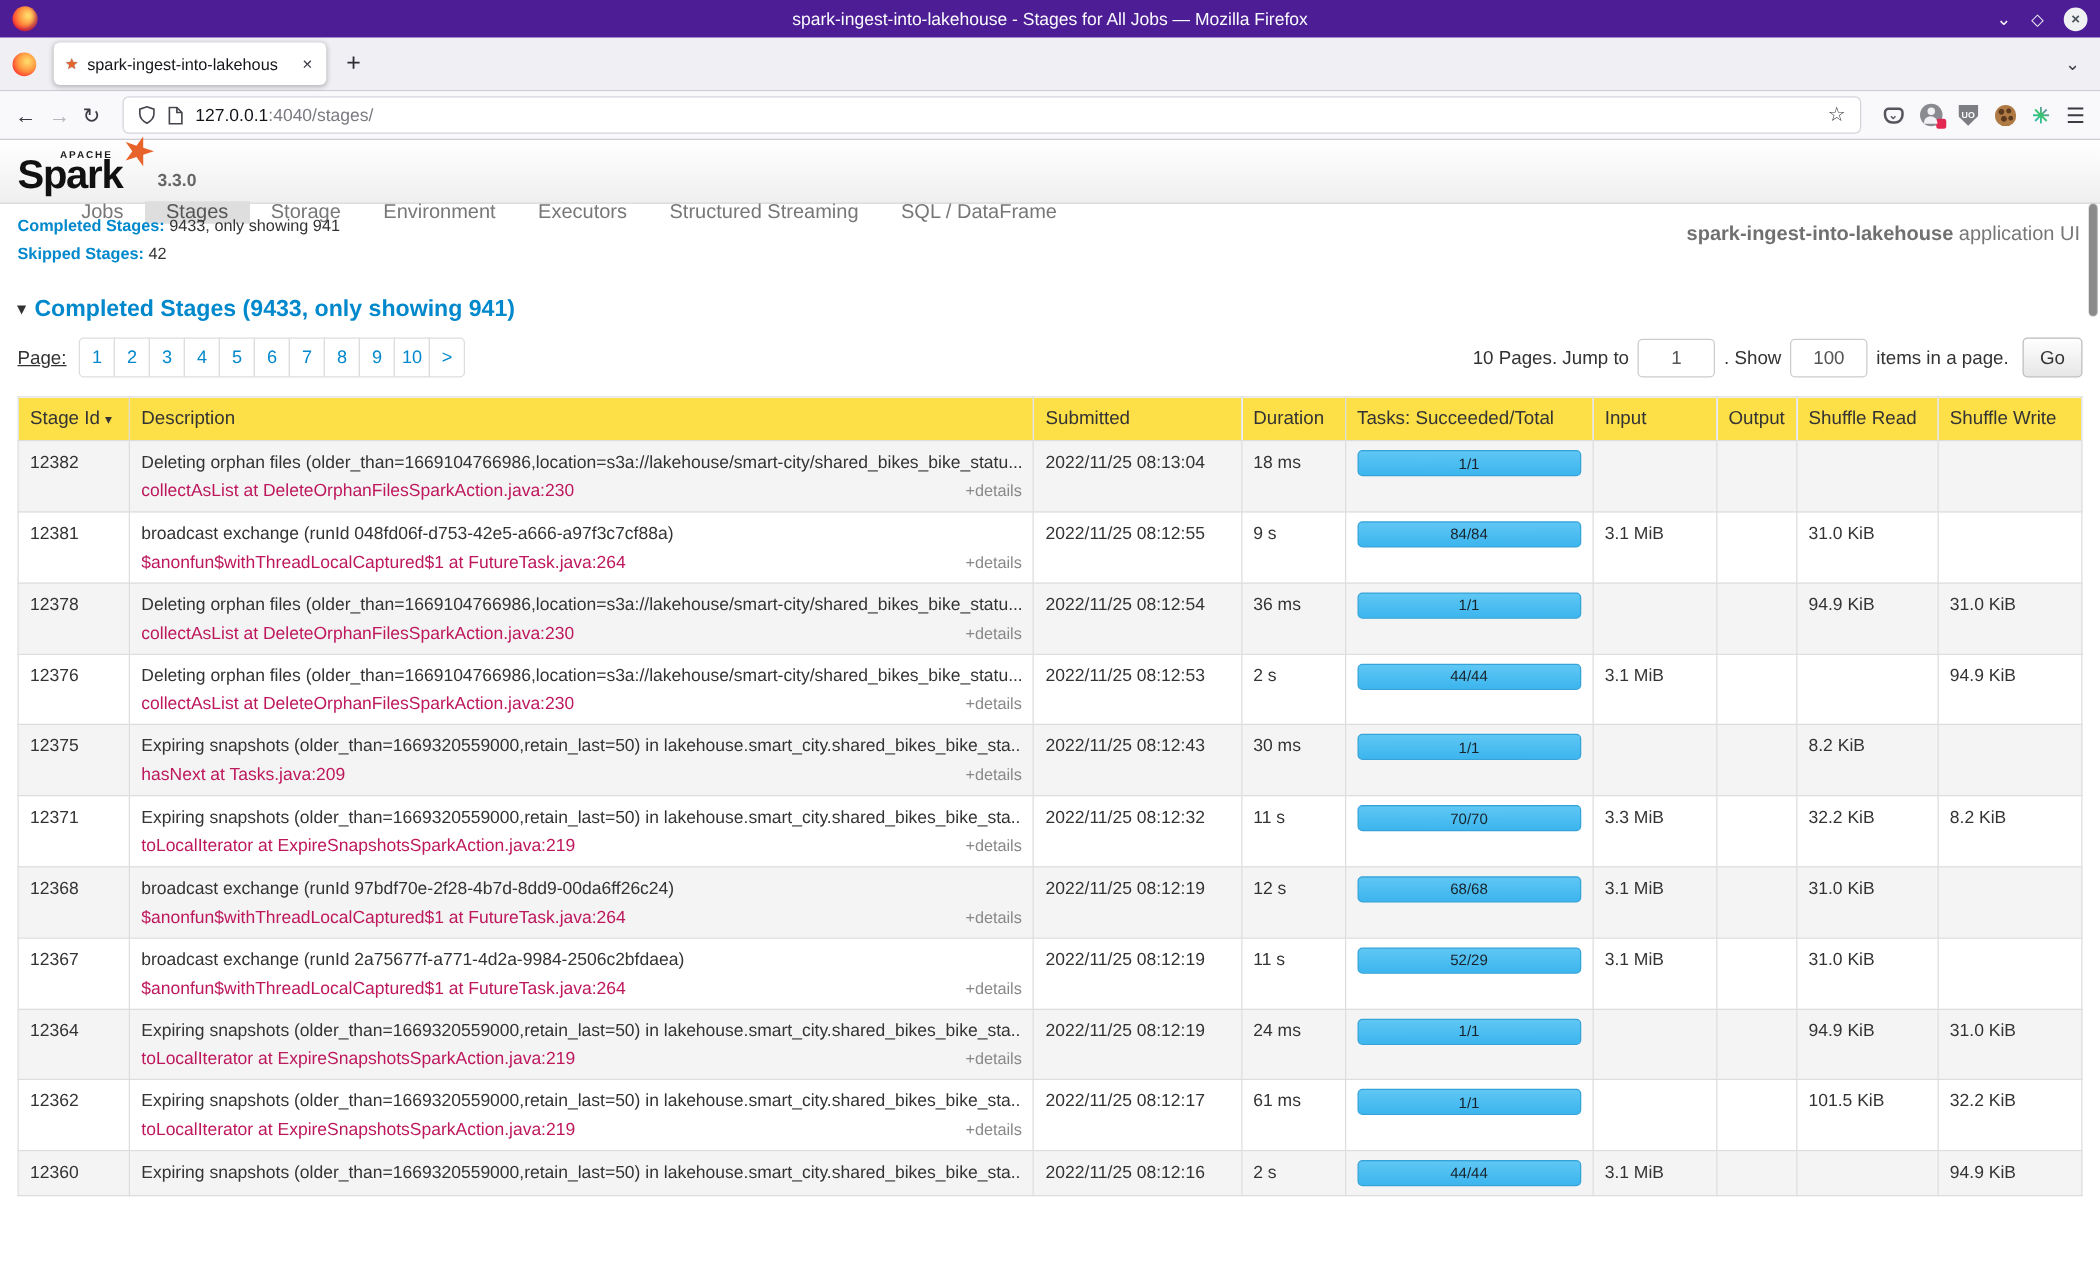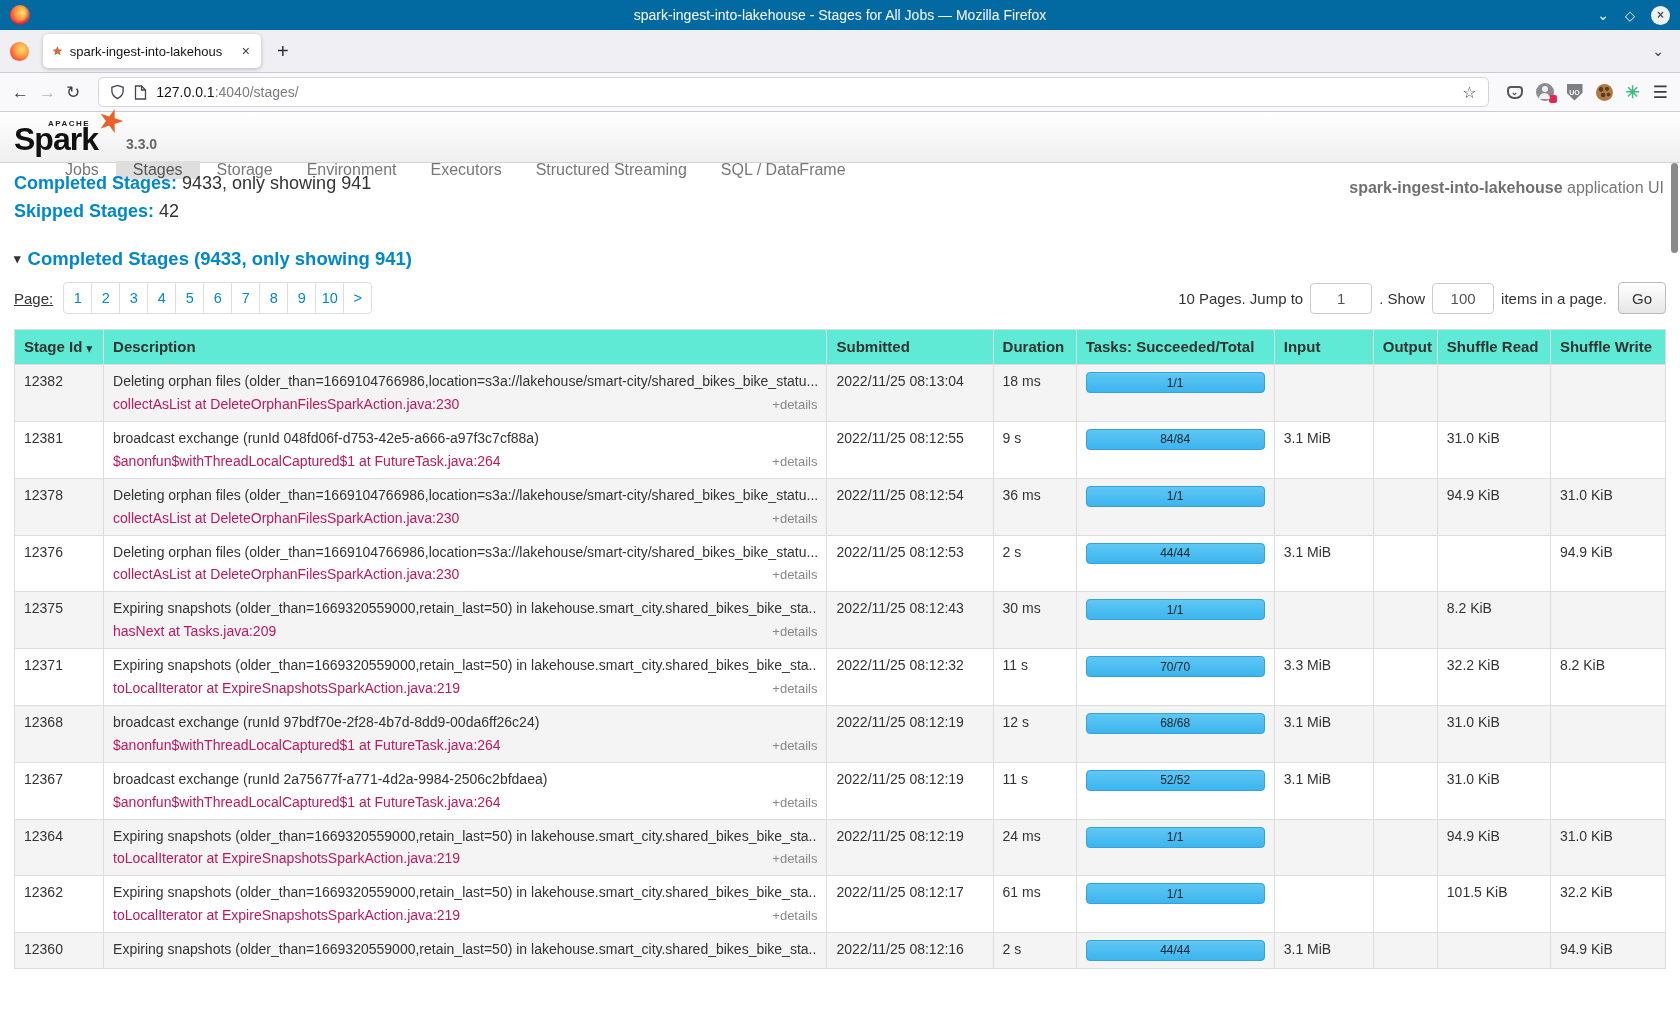--- a/index.html
+++ b/index.html
@@ -12,7 +12,7 @@
 
   
   .titlebar {
-    height:30px; background:#0369a1; display:flex; align-items:center;
+    height:30px; background:#4c1d95; display:flex; align-items:center;
     position:relative; padding:0 10px;
   }
   .ff-logo {

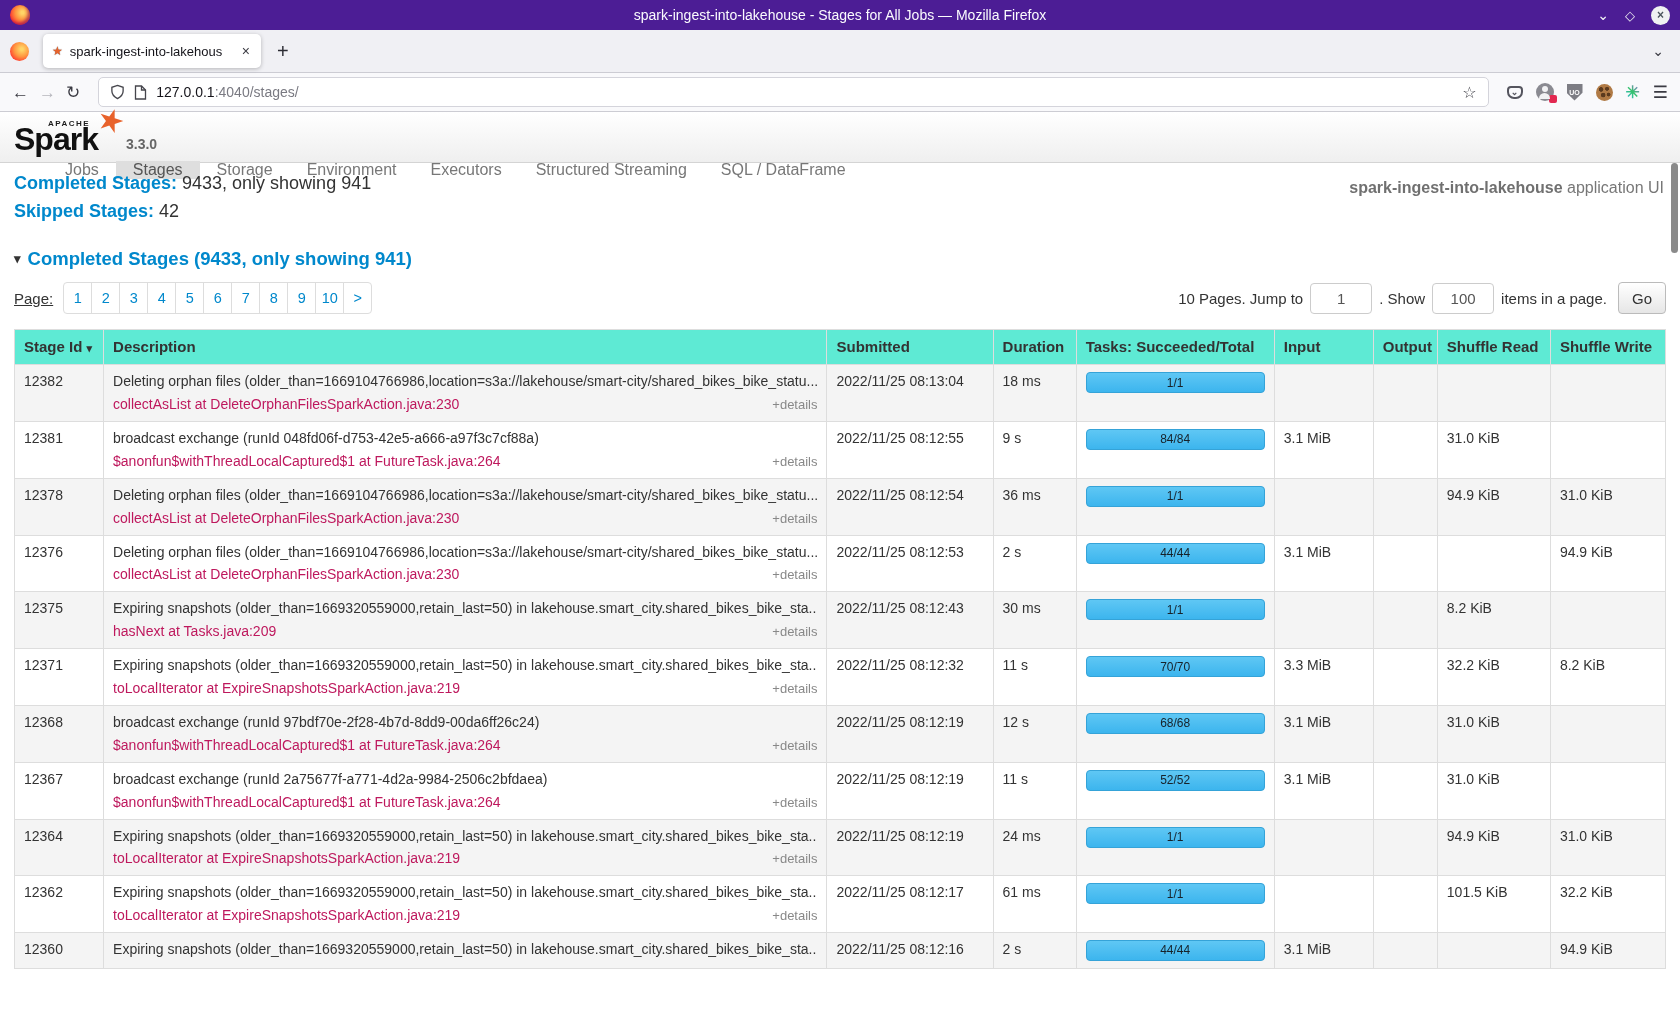--- a/index.html
+++ b/index.html
@@ -123,7 +123,7 @@
   
   .content { padding:10px 14px 0 14px; }
   .page-title { font-size:30px; font-weight:bold; color:#333; margin:22px 0 14px 0; letter-spacing:-.3px; }
-  .status-line { font-size:18px; margin:0 0 7px 0; color:#333; }
+  .status-line { font-size:13px; margin:0 0 7px 0; color:#333; }
   .status-line a { color:#0088cc; font-weight:bold; text-decoration:none; }
   .section-head { margin:26px 0 12px 0; font-size:18.5px; font-weight:bold; color:#0088cc; cursor:default; }
   .collapse-arrow { color:#333; font-size:13px; margin-right:7px; vertical-align:2px; }

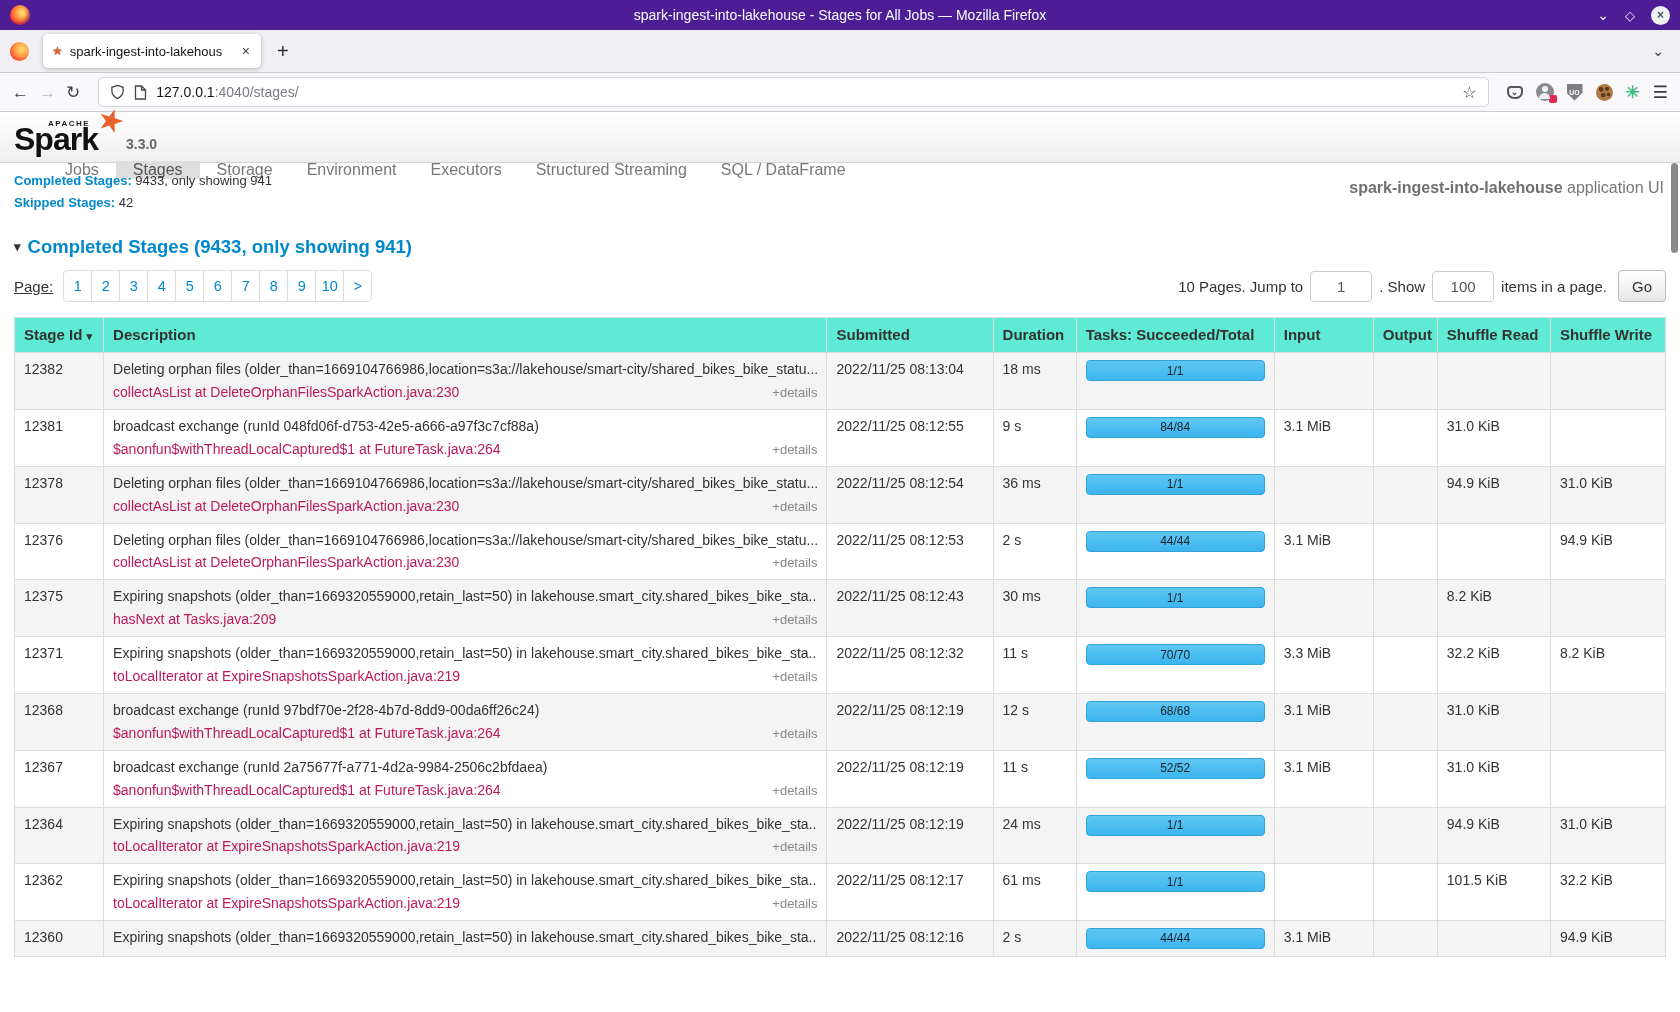--- a/index.html
+++ b/index.html
@@ -152,7 +152,7 @@
   
   table.stages { width:1652px; border-collapse:collapse; table-layout:fixed; font-size:14px; }
   .stages th, .stages td { border:1px solid #ddd; padding:7px 9px; text-align:left; vertical-align:top; line-height:1.35; }
-  .stages th { font-size:15px; font-weight:bold; color:#333; white-space:nowrap; overflow:hidden; background:#5eead4; }
+  .stages th { font-size:15px; font-weight:normal; color:#333; white-space:nowrap; overflow:hidden; background:#fde047; }
   .stages tbody tr:nth-child(odd) { background:#f4f4f4; }
   .sort-arrow { font-size:11px; color:#333; }
   .stage-id { color:#333; }

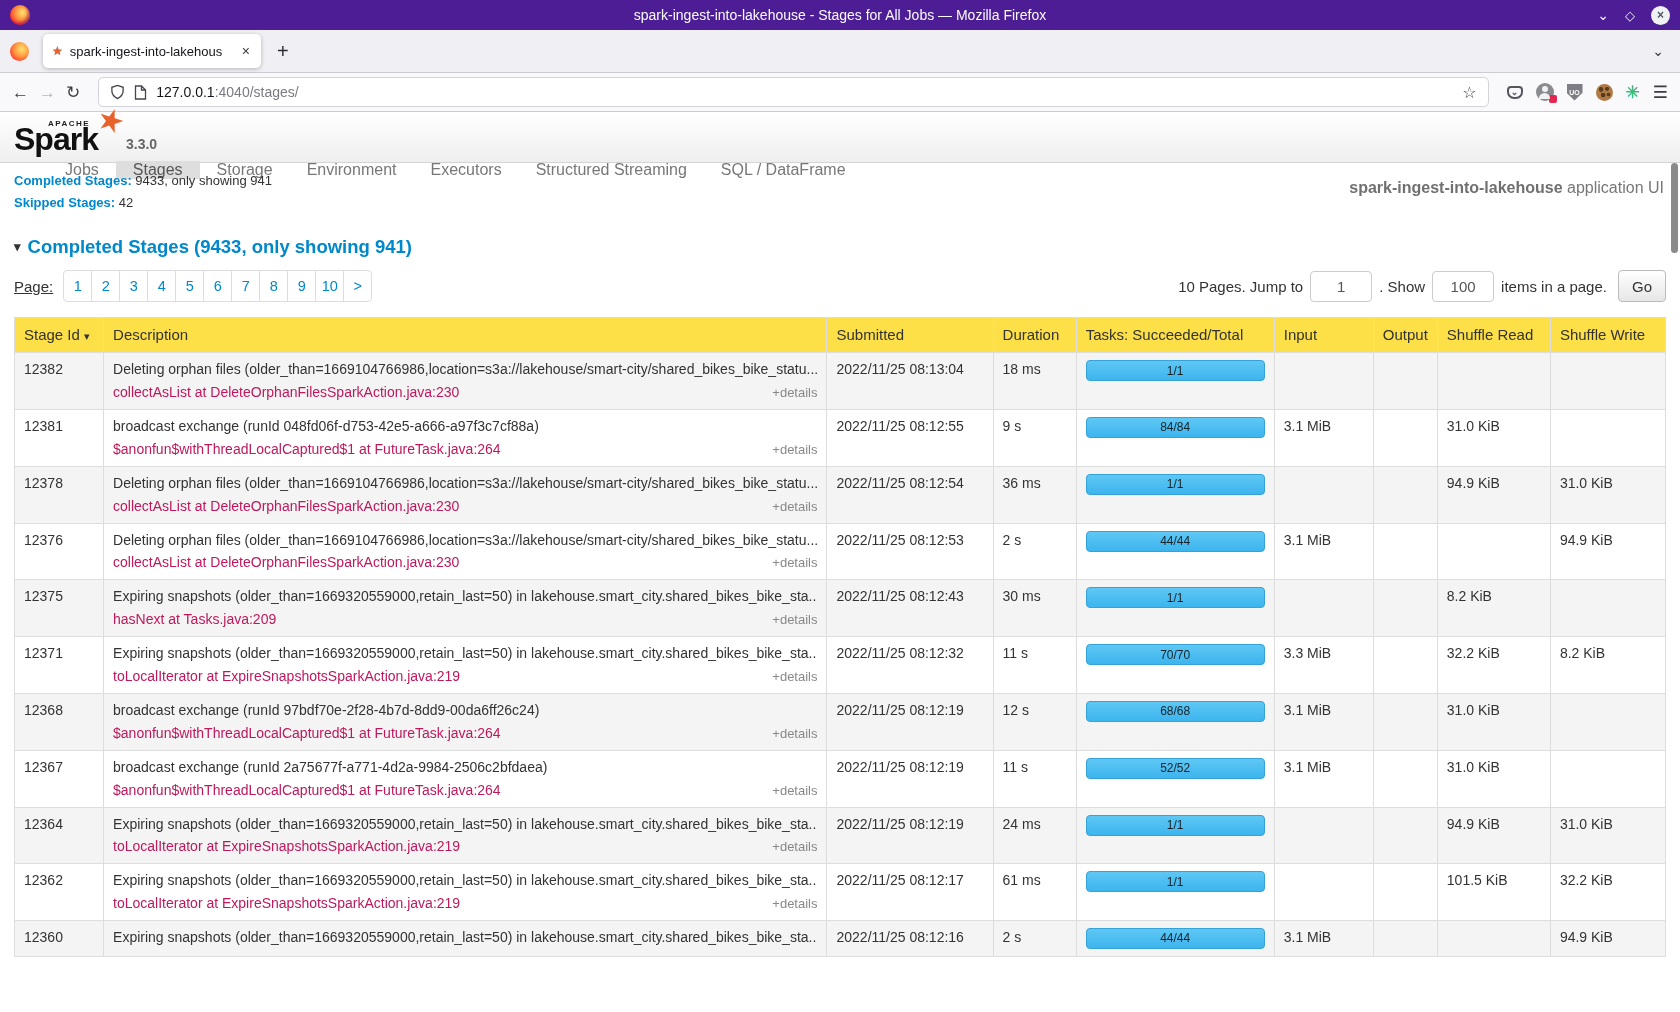--- a/index.html
+++ b/index.html
@@ -466,7 +466,7 @@
     <td class="cell-nowrap">2022/11/25 08:12:19</td>
     <td class="cell-nowrap">11 s</td>
     <td>
-      <div class="progress">52/52</div>
+      <div class="progress">52/29</div>
     </td>
     <td class="cell-nowrap">3.1 MiB</td>
     <td class="cell-nowrap"></td>

